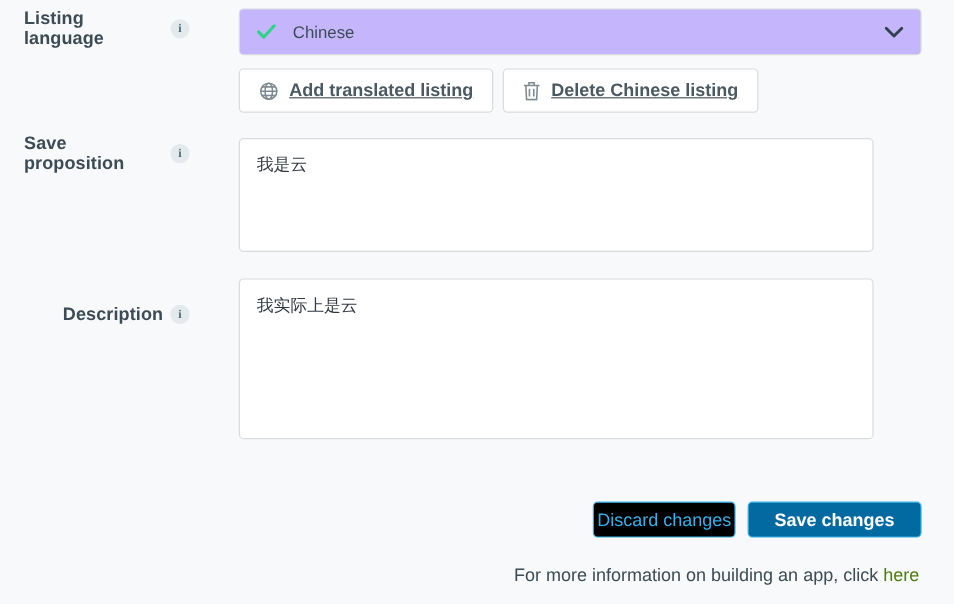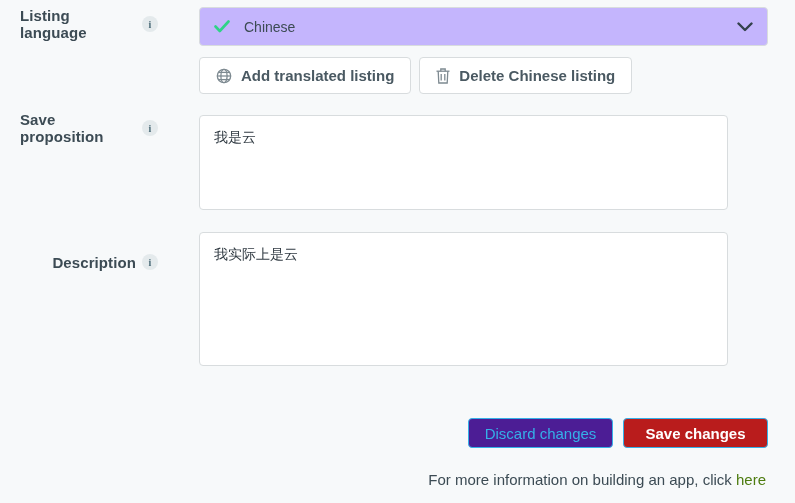--- a/index.html
+++ b/index.html
@@ -59,6 +59,7 @@
     font-size: 15px; font-weight: 700; color: #4a5962;
     font-family: inherit;
     cursor: pointer;
+    text-decoration: underline;
   }
   .ghost-btn .b-icon { display: flex; }
   textarea.ta {

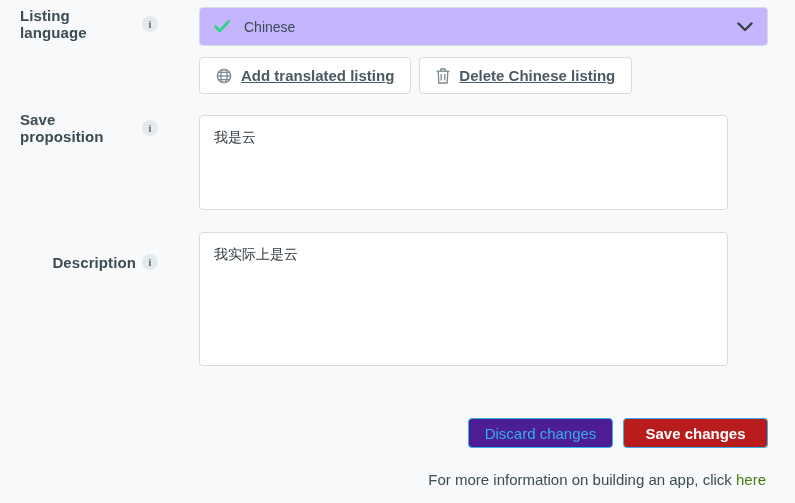--- a/index.html
+++ b/index.html
@@ -83,8 +83,8 @@
     display: flex; gap: 10px;
   }
   .discard-btn {
-    width: 145px; height: 30px;
-    background: #4c1d95;
+    width: 119px; height: 30px;
+    background: #000000;
     border: 1px solid #35b0e8;
     border-radius: 4px;
     color: #35b0e8;

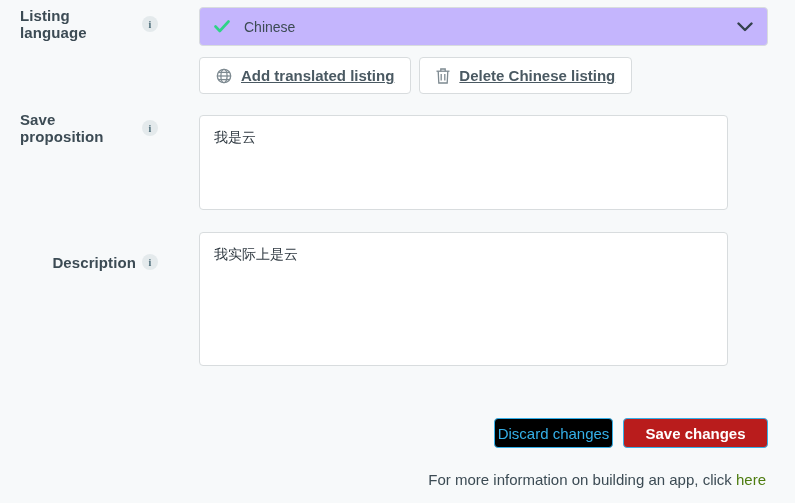--- a/index.html
+++ b/index.html
@@ -94,7 +94,7 @@
   }
   .save-btn {
     width: 145px; height: 30px;
-    background: #b91c1c;
+    background: #0369a1;
     border: 1px solid #35b0e8;
     border-radius: 4px;
     color: #ffffff;

